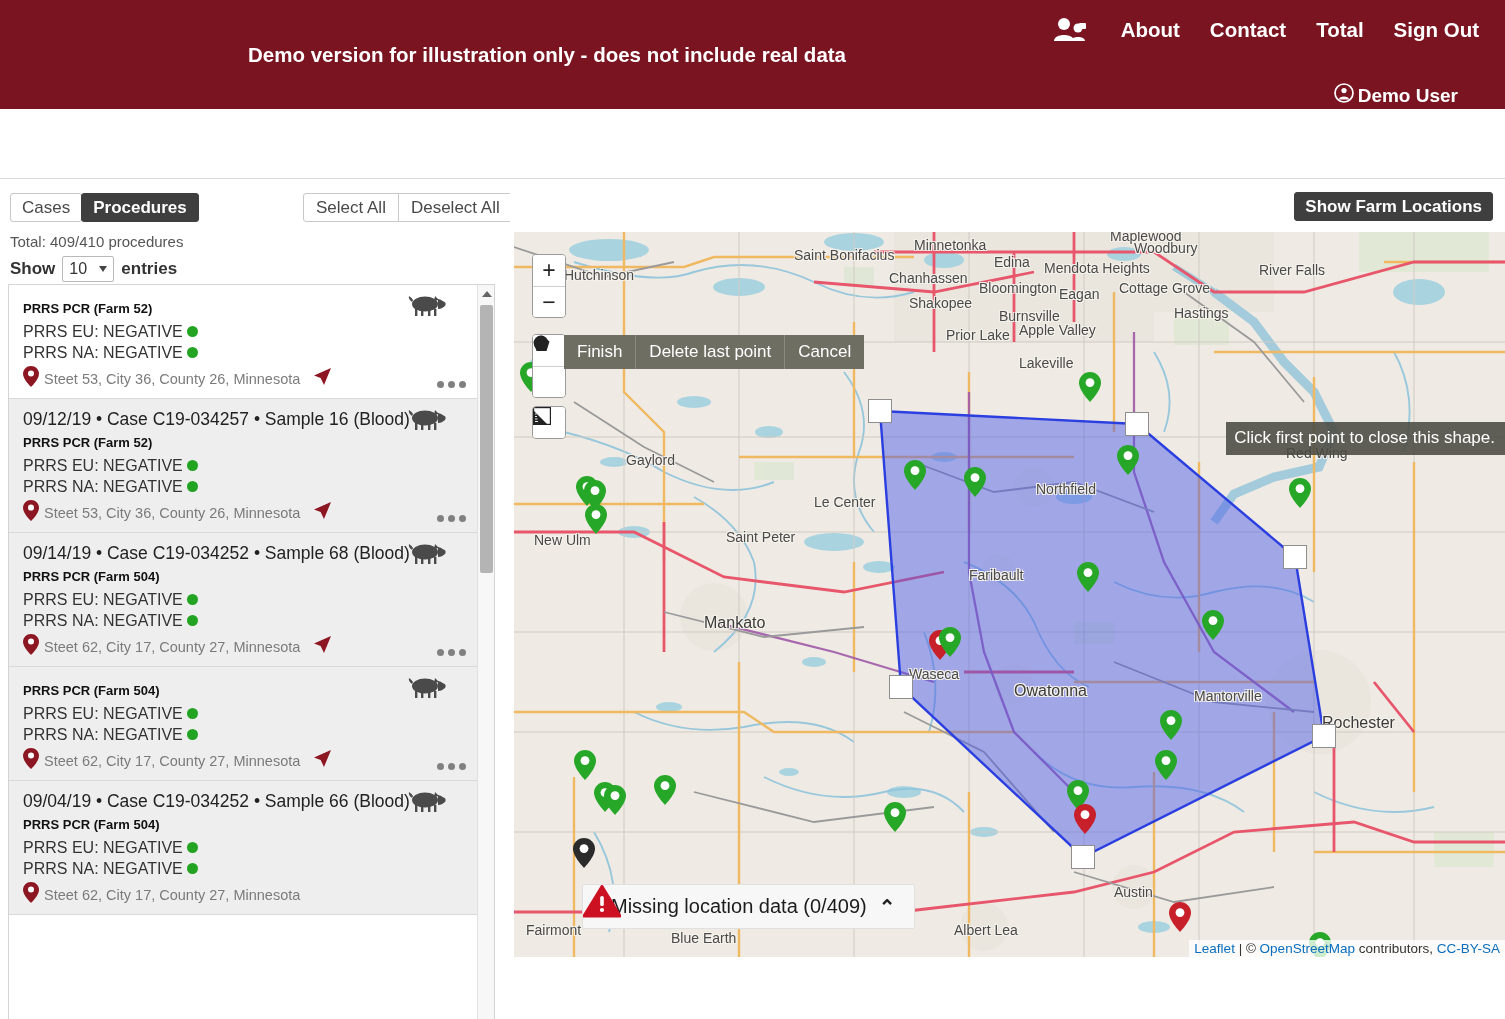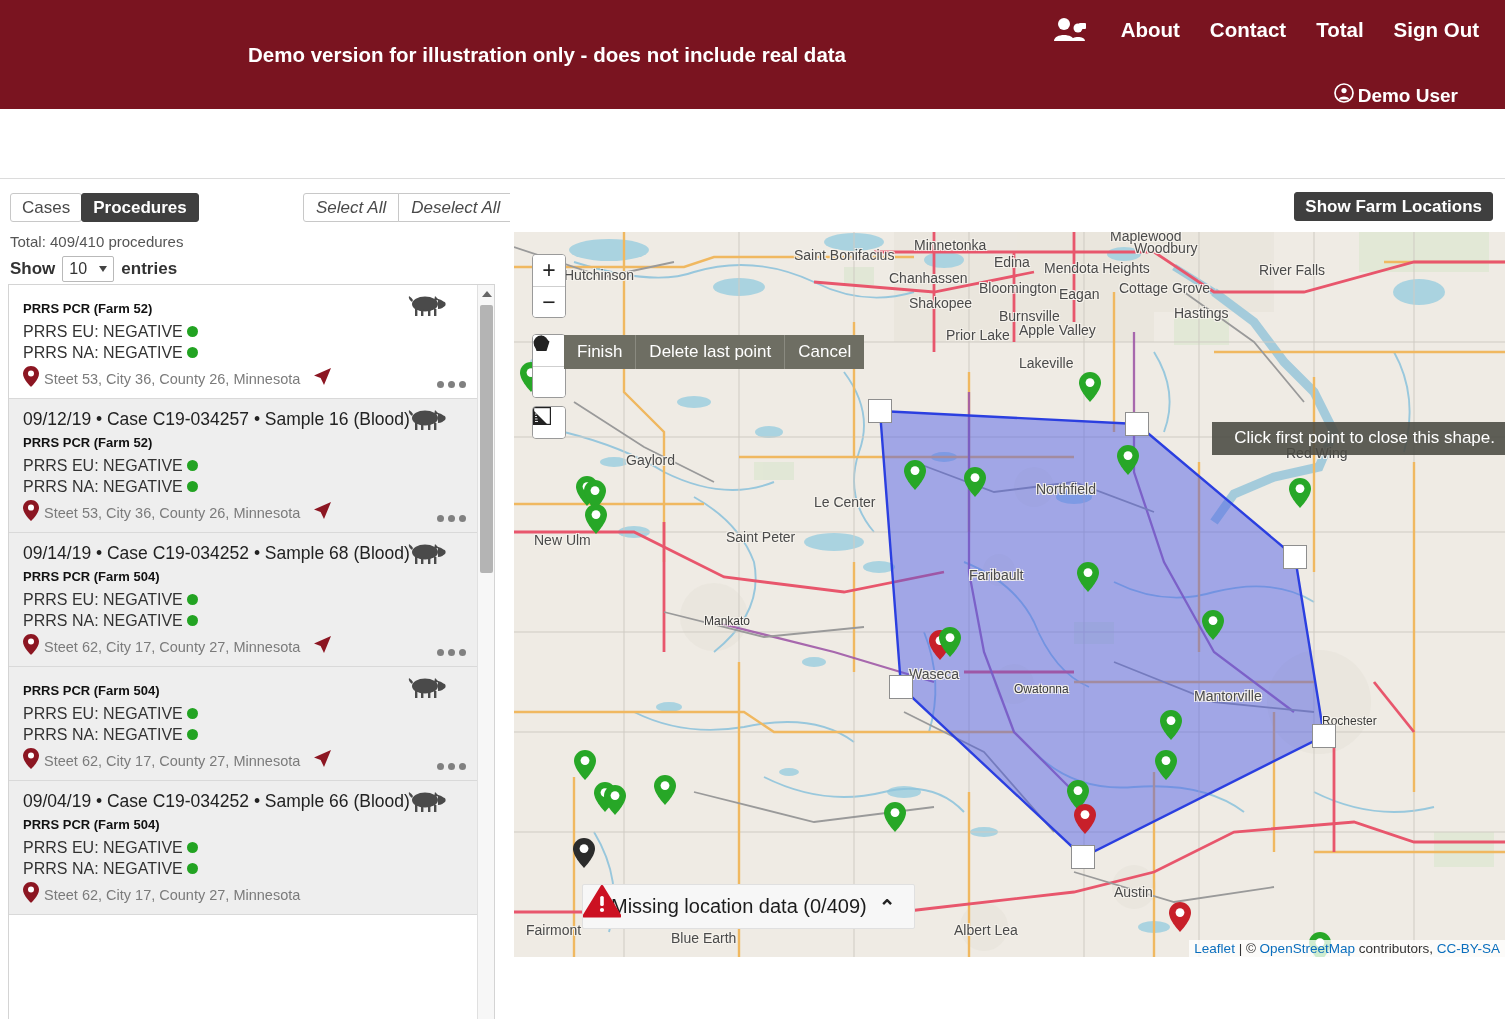--- a/index.html
+++ b/index.html
@@ -100,7 +100,7 @@
   #tab-cases { border-radius: 3px 0 0 3px; color: #4a4a4a; }
   #tab-procedures { border-radius: 0 3px 3px 0; margin-left: -1px; }
   #select-group { position: absolute; left: 303px; top: 13px; display: flex; }
-  #select-group .btn { height: 29px; padding: 0 12px; font-size: 17px; color: #4a4a4a; font-style: italic; }
+  #select-group .btn { height: 29px; padding: 0 12px; font-size: 17px; color: #4a4a4a; }
   #btn-select-all { border-radius: 3px 0 0 3px; }
   #btn-deselect-all { border-radius: 0 3px 3px 0; margin-left: -1px; }
 

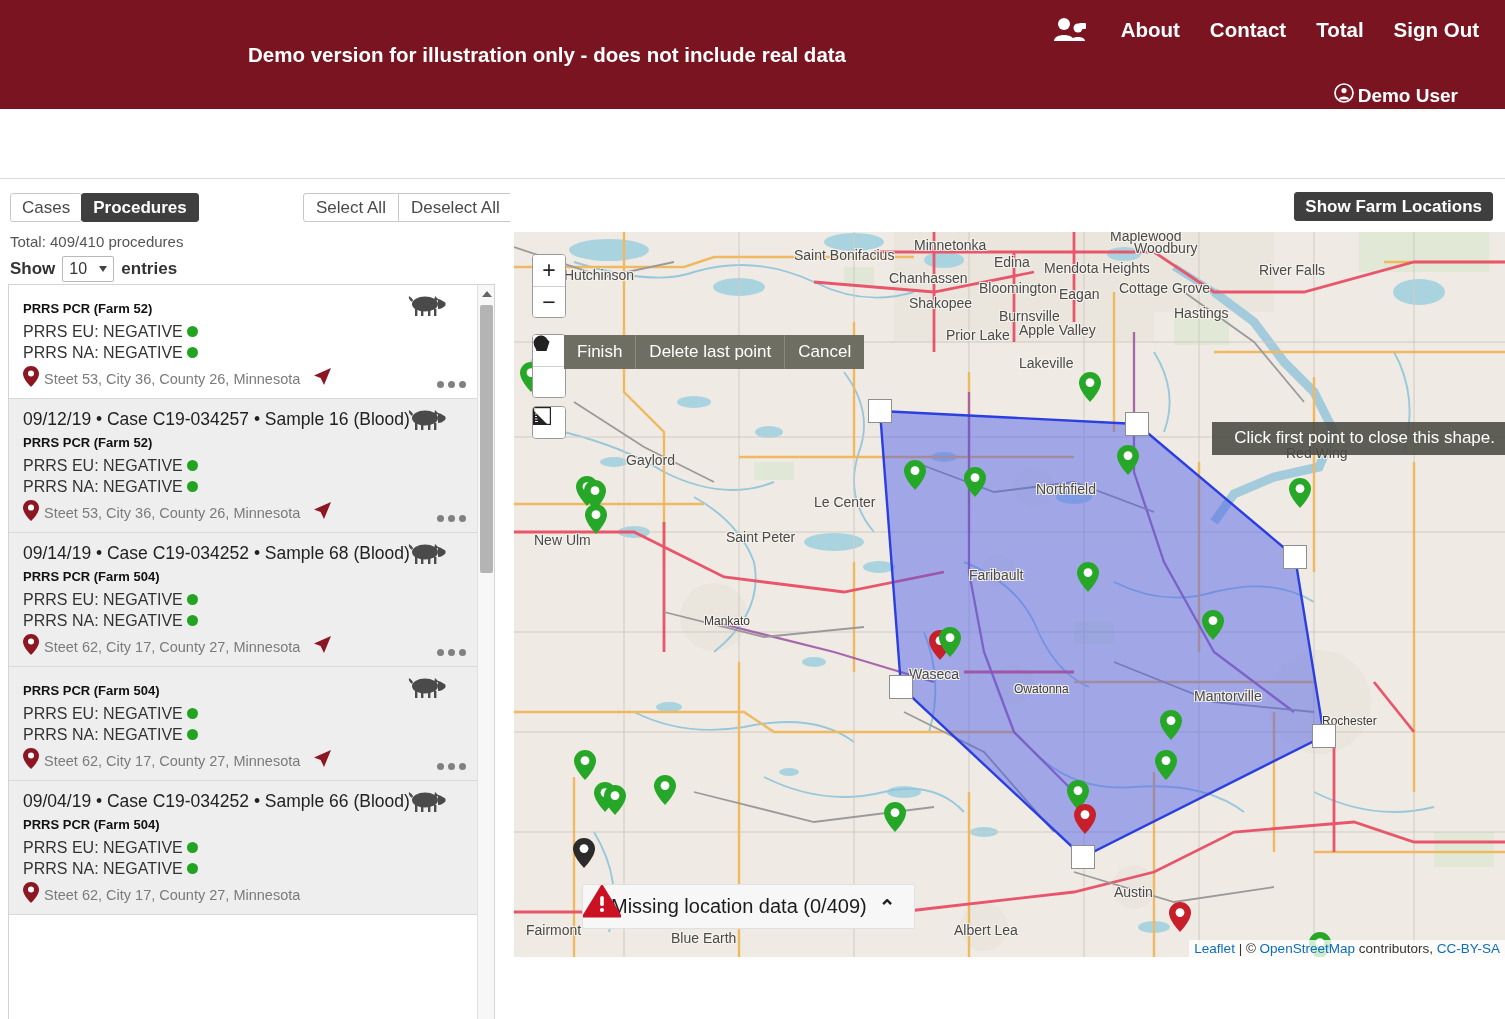--- a/index.html
+++ b/index.html
@@ -205,7 +205,7 @@
   #draw-tooltip {
     position: absolute; right: 0px; top: 190px; z-index: 35;
     background: rgba(74,74,66,0.88); color: #fff;
-    font-size: 17px; padding: 6px 10px 7px 22px; white-space: nowrap;
+    font-size: 17px; padding: 6px 10px 7px 8px; white-space: nowrap;
   }
 
   #missing-banner {

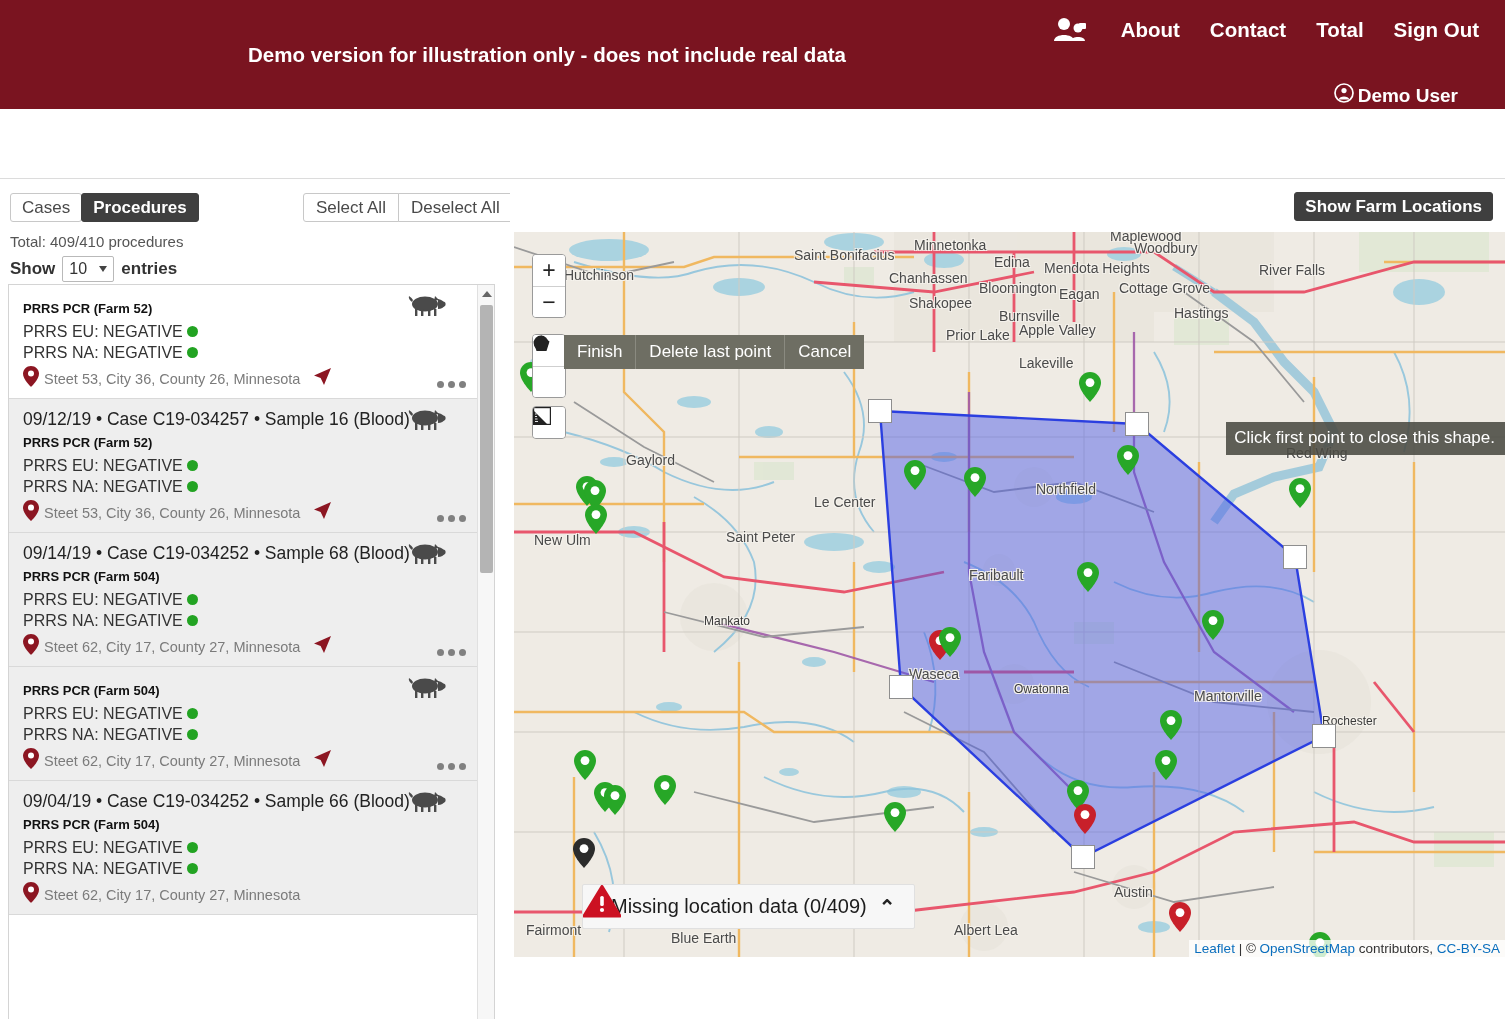--- a/index.html
+++ b/index.html
@@ -231,7 +231,7 @@
     text-shadow: 1px 1px 0 #f5f2ec, -1px -1px 0 #f5f2ec, 1px -1px 0 #f5f2ec, -1px 1px 0 #f5f2ec;
     pointer-events: none;
   }
-  .maplabel.big { font-size: 12px; color: #3b3b3b; }
+  .maplabel.big { font-size: 16px; color: #3b3b3b; }
   .pin { position: absolute; width: 22px; height: 30px; }
   .vertex {
     position: absolute; width: 24px; height: 24px; background: #fff;

